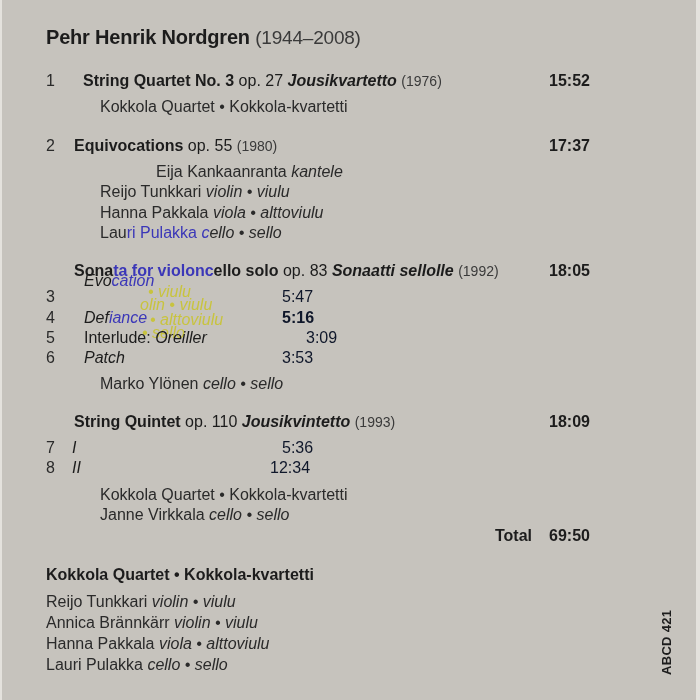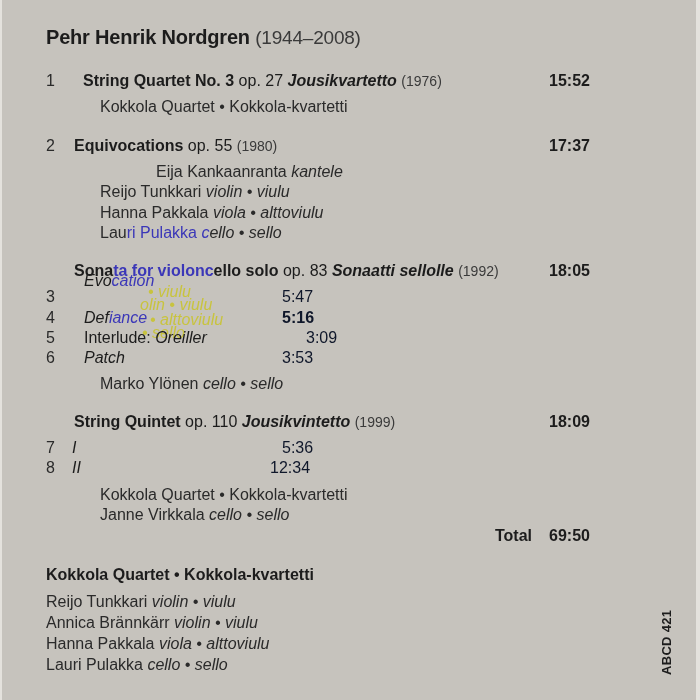--- a/index.html
+++ b/index.html
@@ -119,7 +119,7 @@
   <span class="b">String Quintet</span>
   <span>op. 110</span>
   <span class="bi">Jousikvintetto</span>
-  <span class="yr">(1999)</span>
+  <span class="yr">(1993)</span>
 </div>
 <div class="abs row dur" style="left:549px;top:412px;">18:09</div>
 

